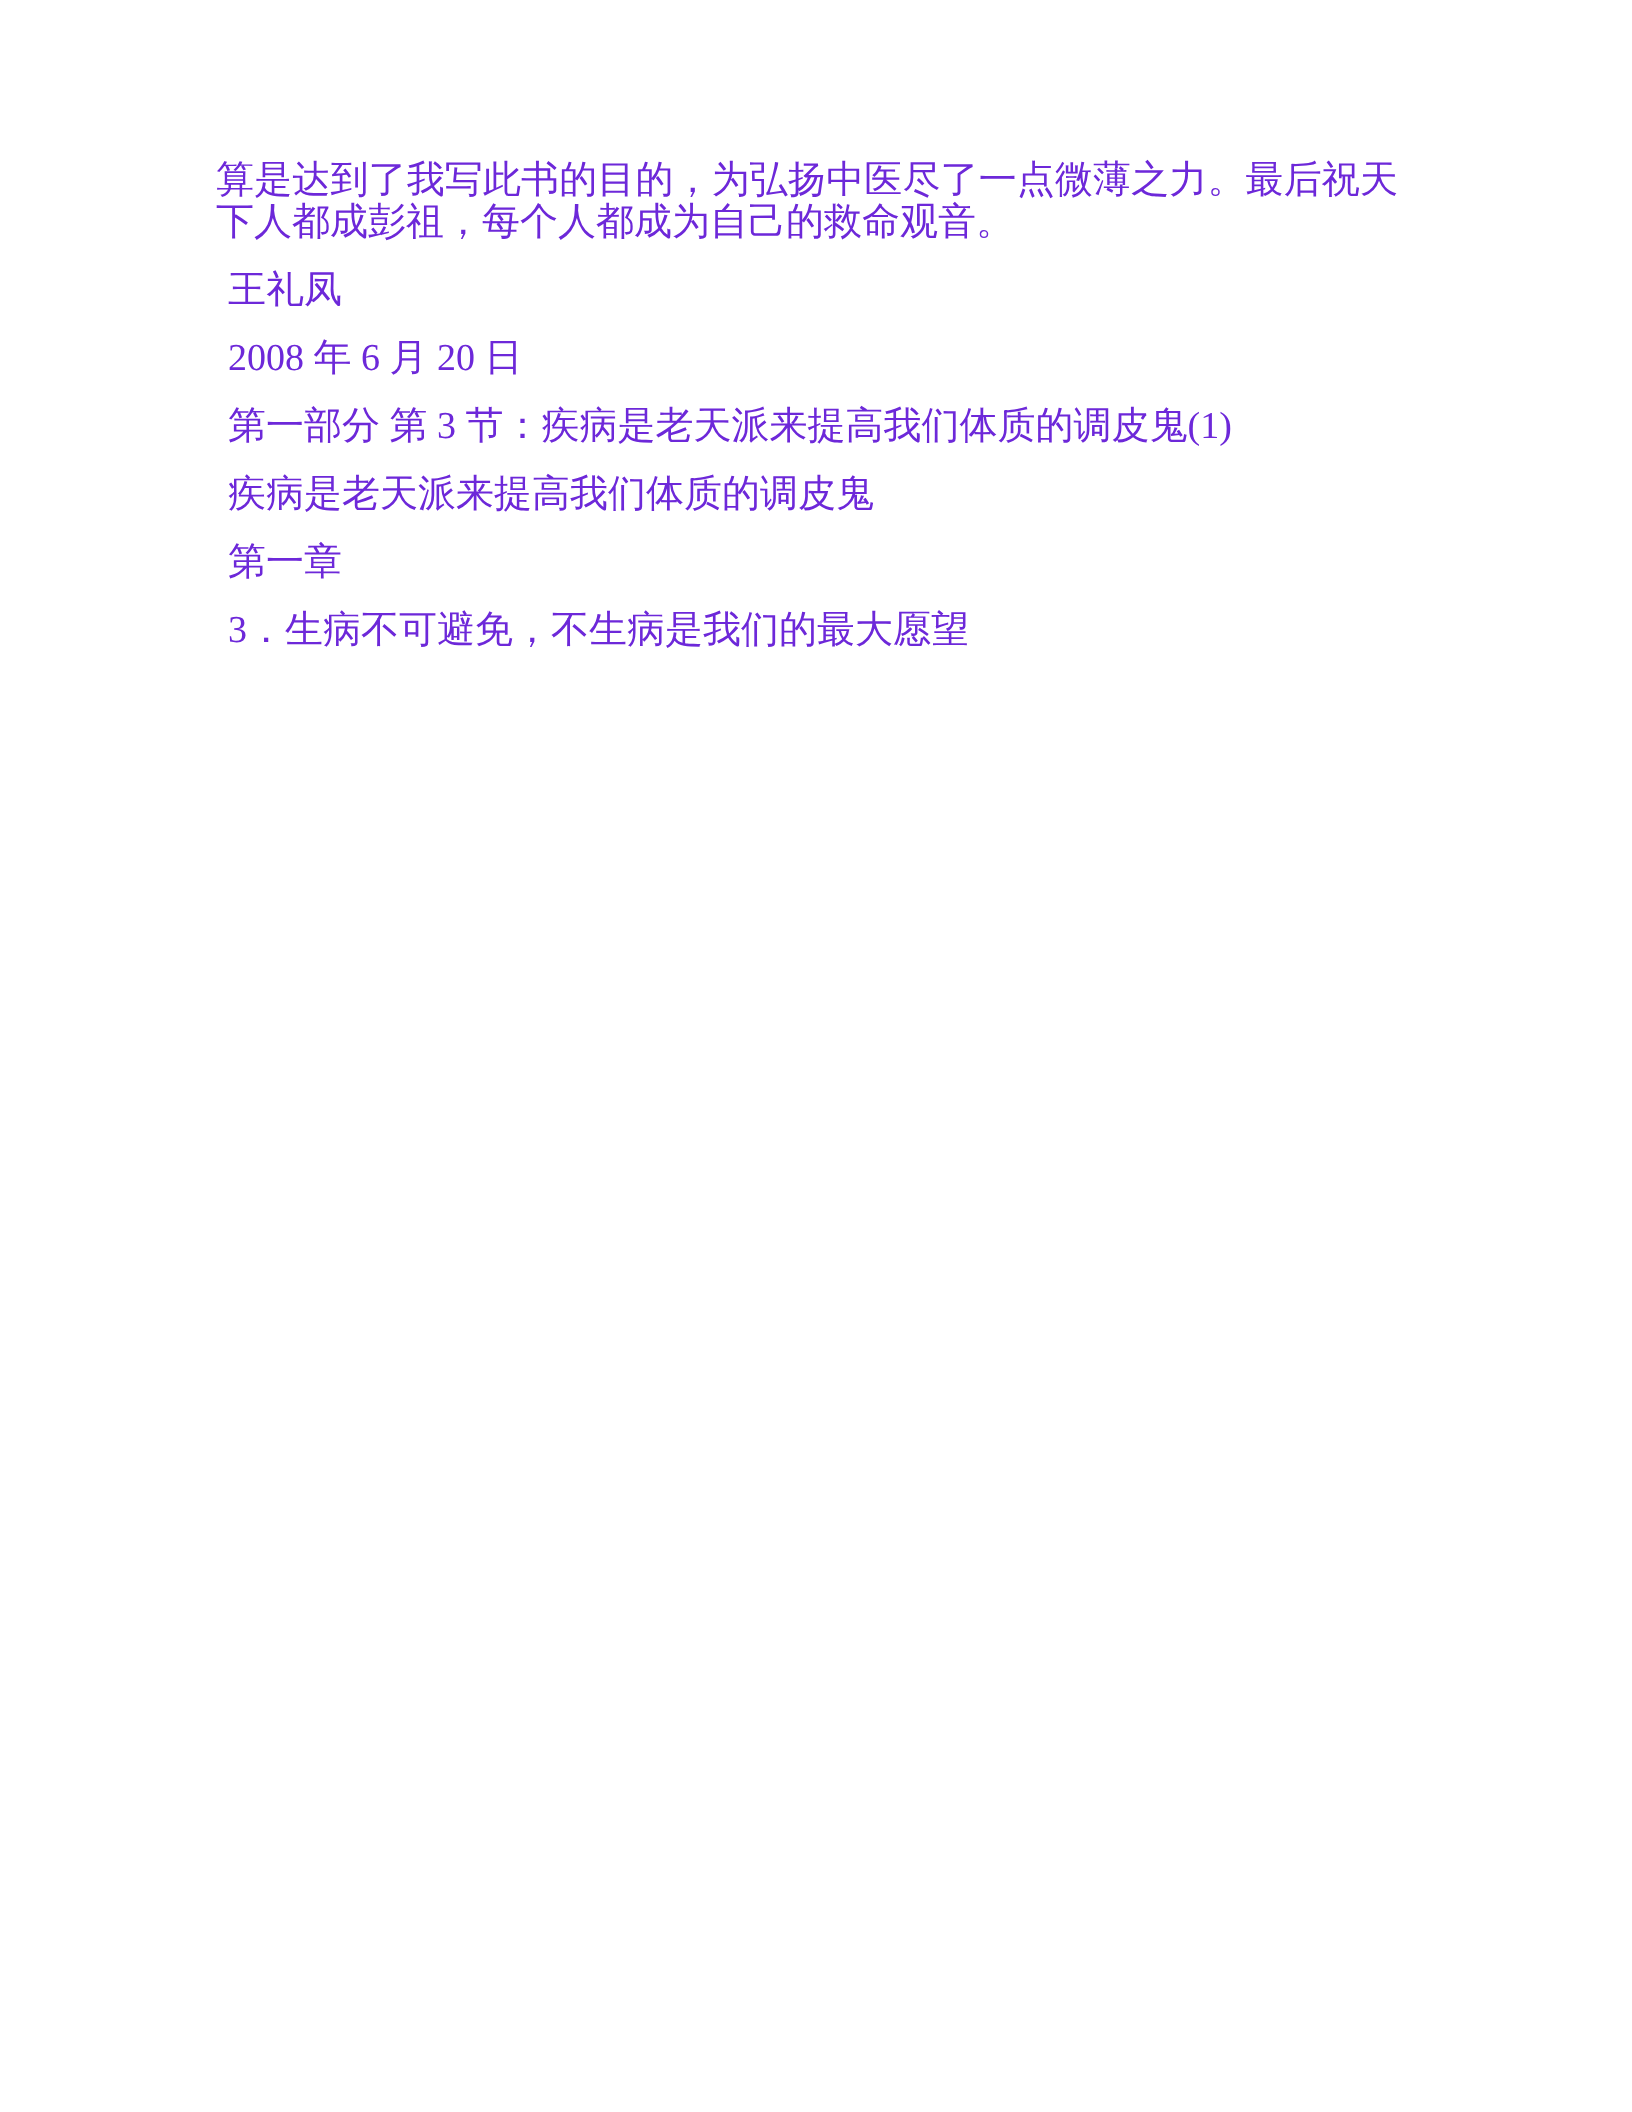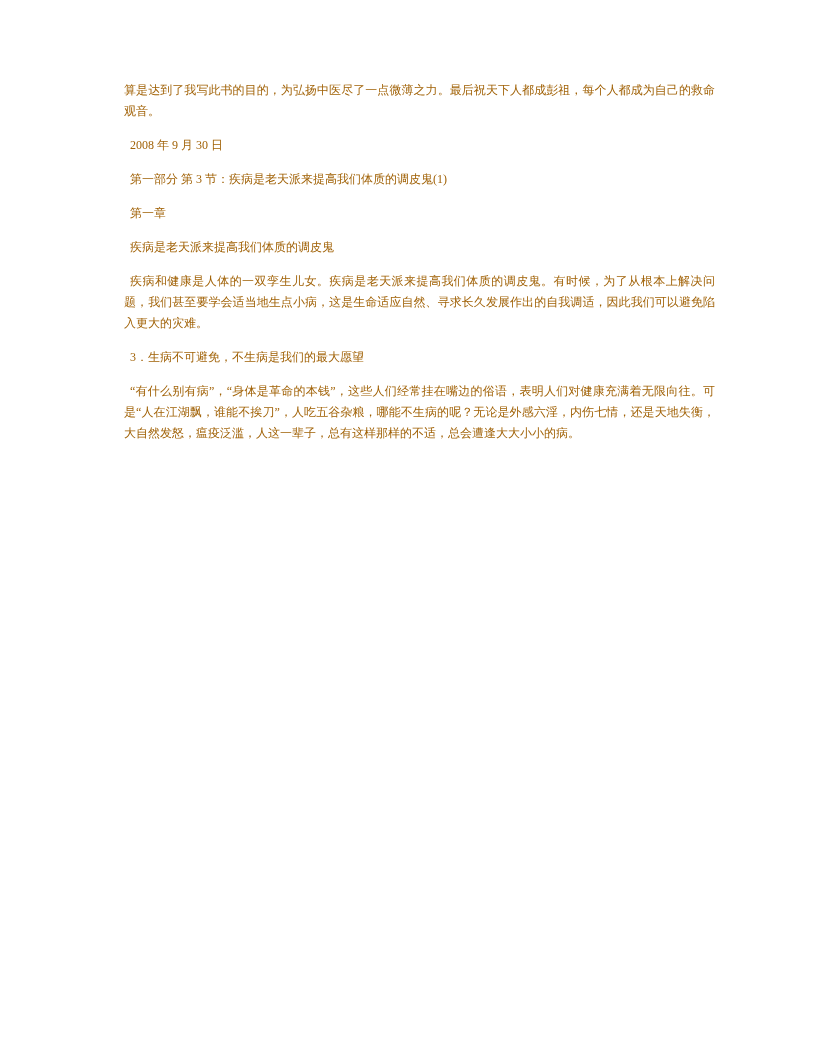--- a/index.html
+++ b/index.html
@@ -16,12 +16,12 @@
   }
   .content {
     position: absolute;
-    left: 124px;
+    left: 108px;
     top: 80px;
     width: 591px;
-    color: #a16207;
+    color: #6d28d9;
     font-family: "Liberation Serif", "DejaVu Serif", serif;
-    font-size: 12px;
+    font-size: 19px;
     line-height: 21px;
     text-align: justify;
   }

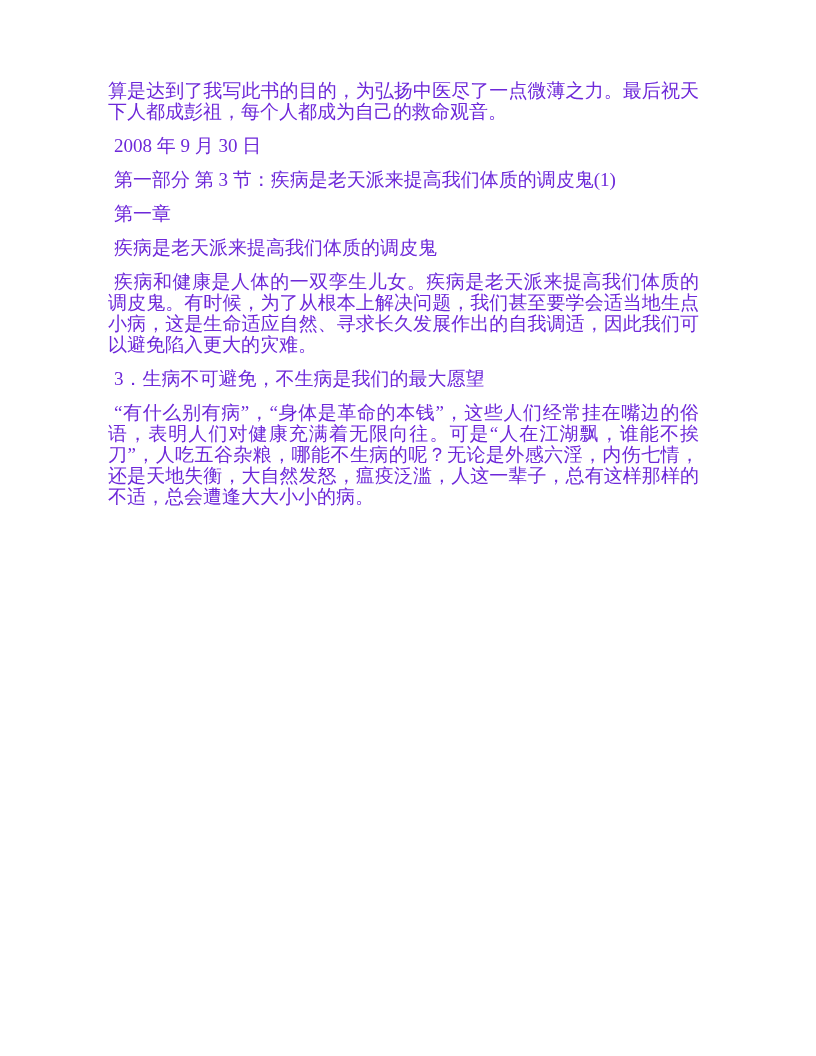--- a/index.html
+++ b/index.html
@@ -39,6 +39,7 @@
 <div class="page">
   <div class="content">
     <p>算是达到了我写此书的目的，为弘扬中医尽了一点微薄之力。最后祝天下人都成彭祖，每个人都成为自己的救命观音。</p>
+    <p class="indent">王礼凤</p>
     <p class="indent">2008 年 9 月 30 日</p>
     <p class="indent">第一部分 第 3 节：疾病是老天派来提高我们体质的调皮鬼(1)</p>
     <p class="indent">第一章</p>

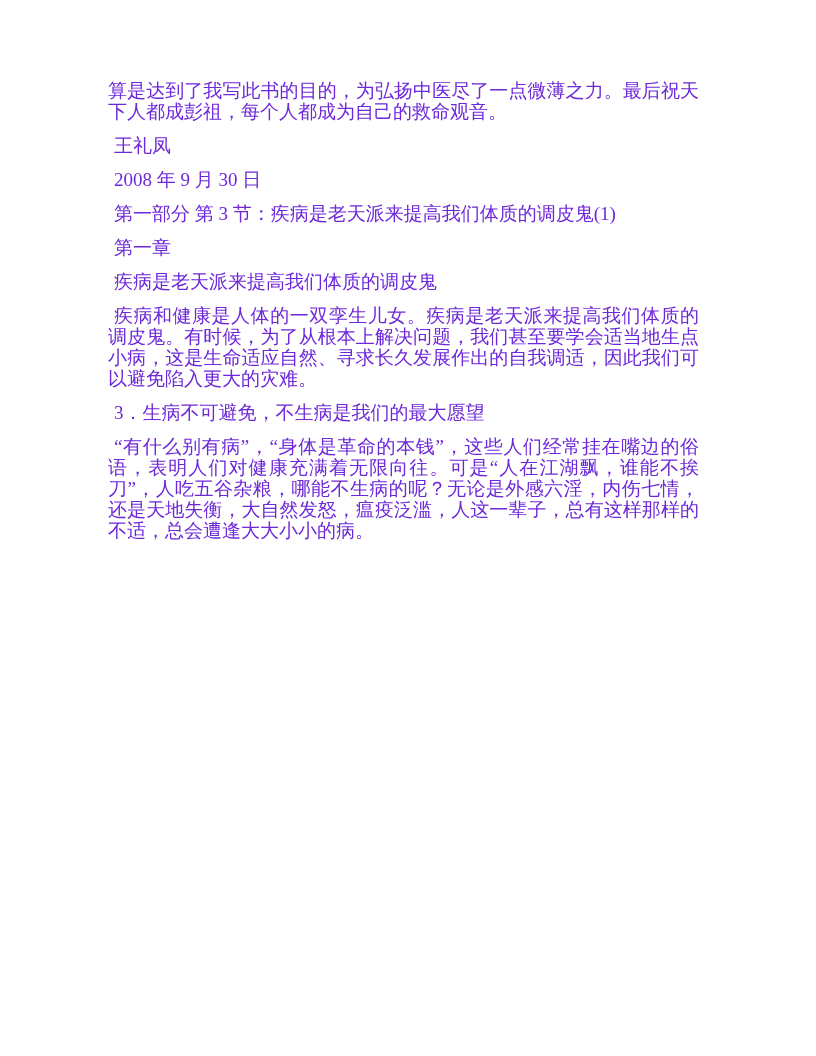--- a/index.html
+++ b/index.html
@@ -40,7 +40,7 @@
   <div class="content">
     <p>算是达到了我写此书的目的，为弘扬中医尽了一点微薄之力。最后祝天下人都成彭祖，每个人都成为自己的救命观音。</p>
     <p class="indent">王礼凤</p>
-    <p class="indent">2008 年 9 月 30 日</p>
+    <p class="indent">2008 年 6 月 20 日</p>
     <p class="indent">第一部分 第 3 节：疾病是老天派来提高我们体质的调皮鬼(1)</p>
     <p class="indent">第一章</p>
     <p class="indent">疾病是老天派来提高我们体质的调皮鬼</p>

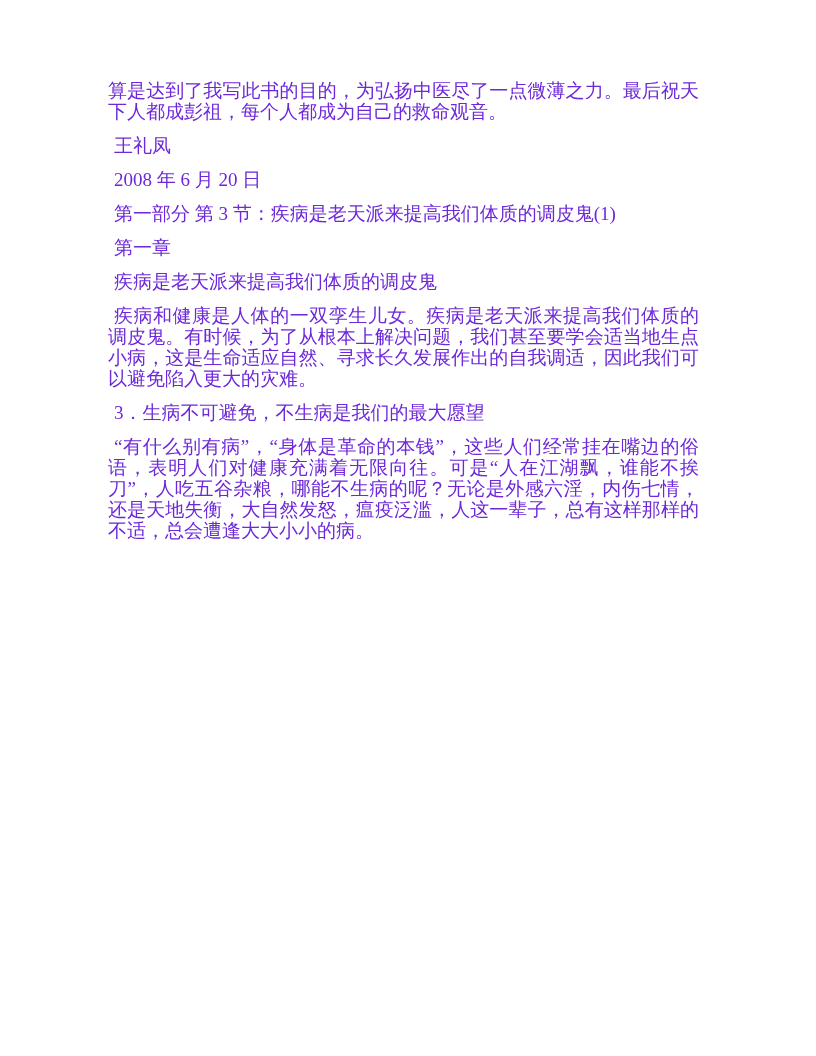--- a/index.html
+++ b/index.html
@@ -42,8 +42,8 @@
     <p class="indent">王礼凤</p>
     <p class="indent">2008 年 6 月 20 日</p>
     <p class="indent">第一部分 第 3 节：疾病是老天派来提高我们体质的调皮鬼(1)</p>
+    <p class="indent">疾病是老天派来提高我们体质的调皮鬼</p>
     <p class="indent">第一章</p>
-    <p class="indent">疾病是老天派来提高我们体质的调皮鬼</p>
     <p class="indent">疾病和健康是人体的一双孪生儿女。疾病是老天派来提高我们体质的调皮鬼。有时候，为了从根本上解决问题，我们甚至要学会适当地生点小病，这是生命适应自然、寻求长久发展作出的自我调适，因此我们可以避免陷入更大的灾难。</p>
     <p class="indent">3．生病不可避免，不生病是我们的最大愿望</p>
     <p class="indent">“有什么别有病”，“身体是革命的本钱”，这些人们经常挂在嘴边的俗语，表明人们对健康充满着无限向往。可是“人在江湖飘，谁能不挨刀”，人吃五谷杂粮，哪能不生病的呢？无论是外感六淫，内伤七情，还是天地失衡，大自然发怒，瘟疫泛滥，人这一辈子，总有这样那样的不适，总会遭逢大大小小的病。</p>

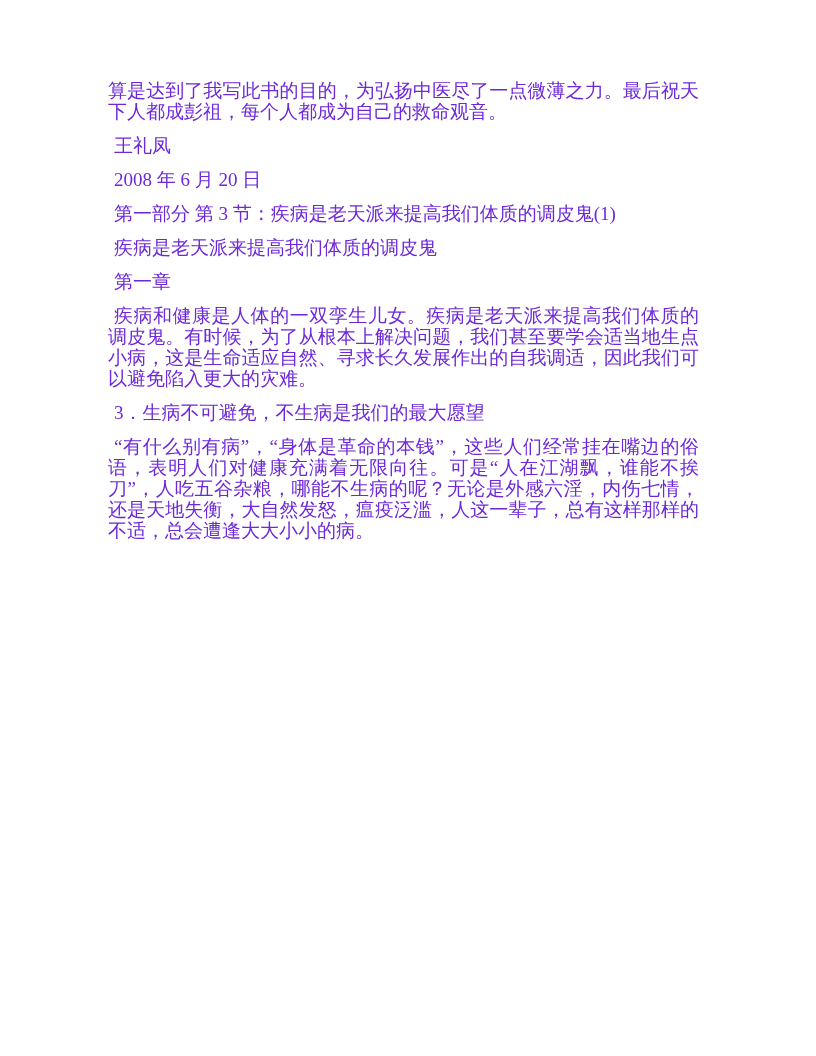--- a/index.html
+++ b/index.html
@@ -44,7 +44,6 @@
     <p class="indent">第一部分 第 3 节：疾病是老天派来提高我们体质的调皮鬼(1)</p>
     <p class="indent">疾病是老天派来提高我们体质的调皮鬼</p>
     <p class="indent">第一章</p>
-    <p class="indent">疾病和健康是人体的一双孪生儿女。疾病是老天派来提高我们体质的调皮鬼。有时候，为了从根本上解决问题，我们甚至要学会适当地生点小病，这是生命适应自然、寻求长久发展作出的自我调适，因此我们可以避免陷入更大的灾难。</p>
     <p class="indent">3．生病不可避免，不生病是我们的最大愿望</p>
     <p class="indent">“有什么别有病”，“身体是革命的本钱”，这些人们经常挂在嘴边的俗语，表明人们对健康充满着无限向往。可是“人在江湖飘，谁能不挨刀”，人吃五谷杂粮，哪能不生病的呢？无论是外感六淫，内伤七情，还是天地失衡，大自然发怒，瘟疫泛滥，人这一辈子，总有这样那样的不适，总会遭逢大大小小的病。</p>
   </div>

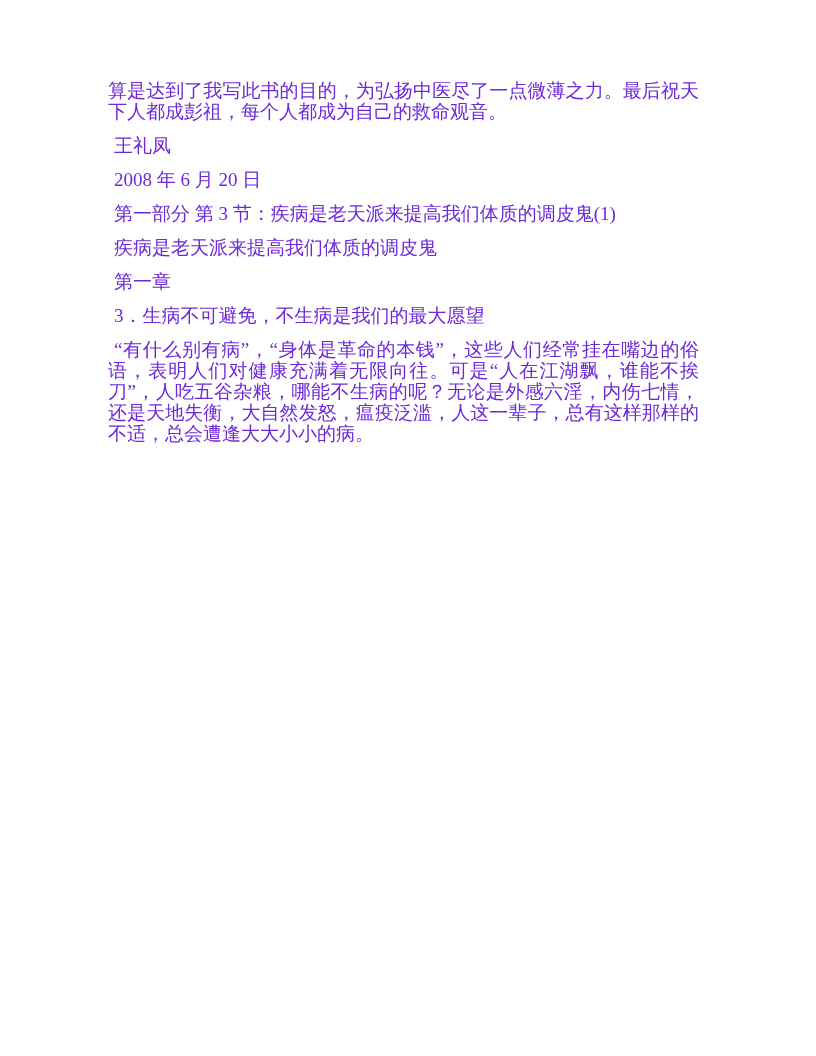--- a/index.html
+++ b/index.html
@@ -45,7 +45,6 @@
     <p class="indent">疾病是老天派来提高我们体质的调皮鬼</p>
     <p class="indent">第一章</p>
     <p class="indent">3．生病不可避免，不生病是我们的最大愿望</p>
-    <p class="indent">“有什么别有病”，“身体是革命的本钱”，这些人们经常挂在嘴边的俗语，表明人们对健康充满着无限向往。可是“人在江湖飘，谁能不挨刀”，人吃五谷杂粮，哪能不生病的呢？无论是外感六淫，内伤七情，还是天地失衡，大自然发怒，瘟疫泛滥，人这一辈子，总有这样那样的不适，总会遭逢大大小小的病。</p>
   </div>
 </div>
 

